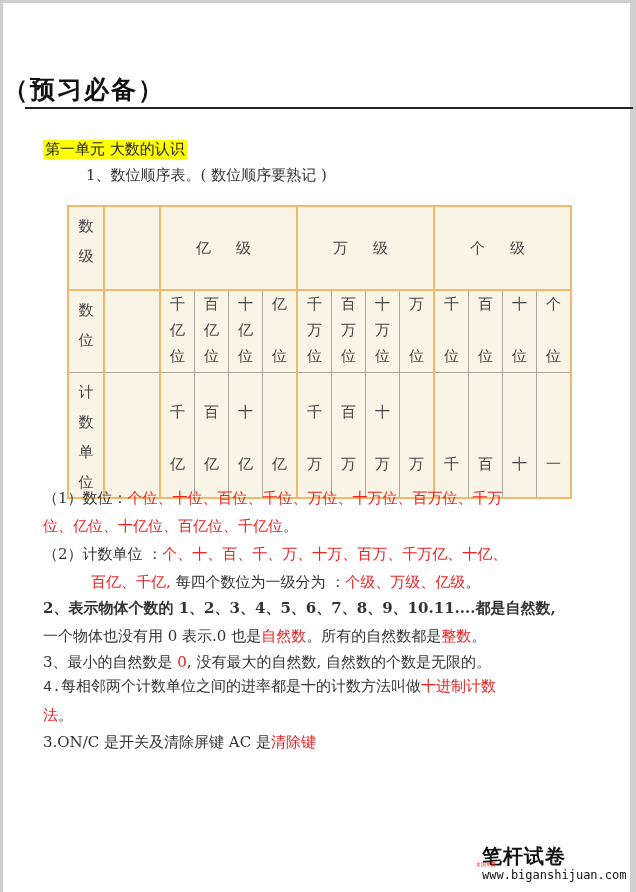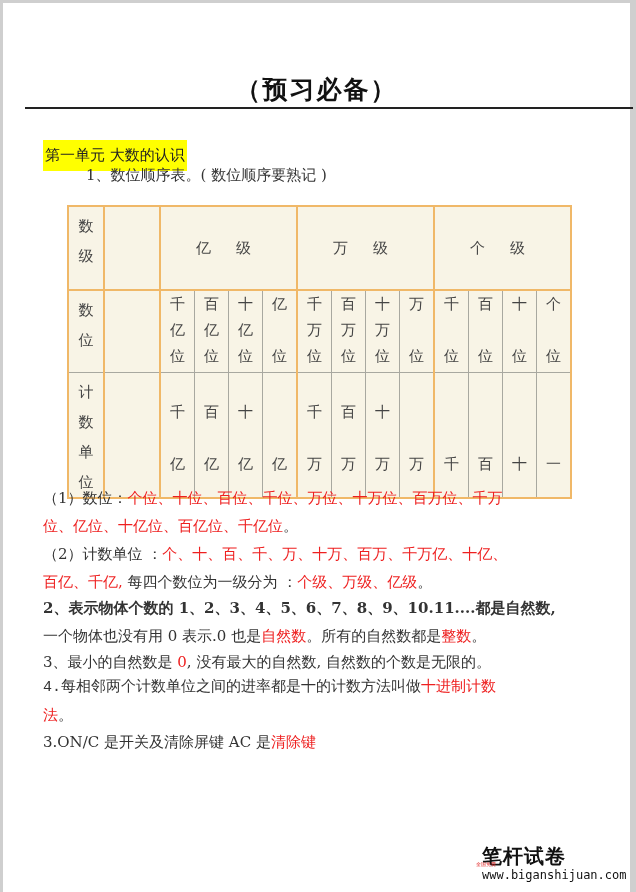--- a/index.html
+++ b/index.html
@@ -11,7 +11,7 @@
     position:absolute; left:3px; top:3px; width:627px; height:889px; background:#ffffff;
   }
   .title {
-    position:absolute; left:0; right:0; top:70px; text-align:center;
+    position:absolute; left:0; right:0; top:70px; 
     font-size:25px; font-weight:bold; color:#111; letter-spacing:2px;
     font-family: "DejaVu Serif", serif;
   }

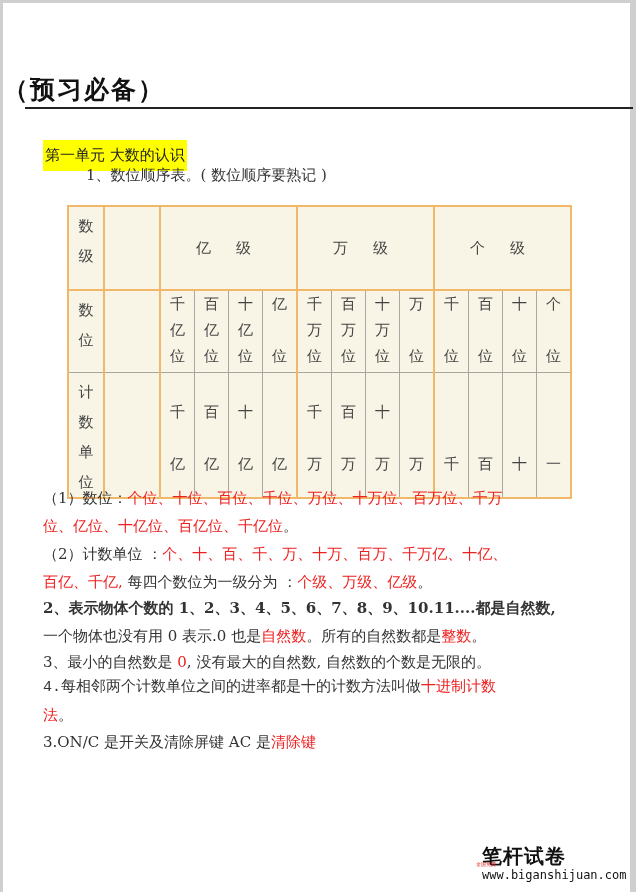--- a/index.html
+++ b/index.html
@@ -19,7 +19,7 @@
     position:absolute; left:22px; right:-3px; top:104px; height:0; border-top:2px solid #222;
   }
   .unit-heading {
-    position:absolute; left:40px; top:137px; background:#ffff00; padding:6px 2px;
+    position:absolute; left:40px; top:137px; background:#ffff00; padding:0 2px;
     font-size:15px; color:#222; font-family:"DejaVu Serif", serif;
   }
   .line {

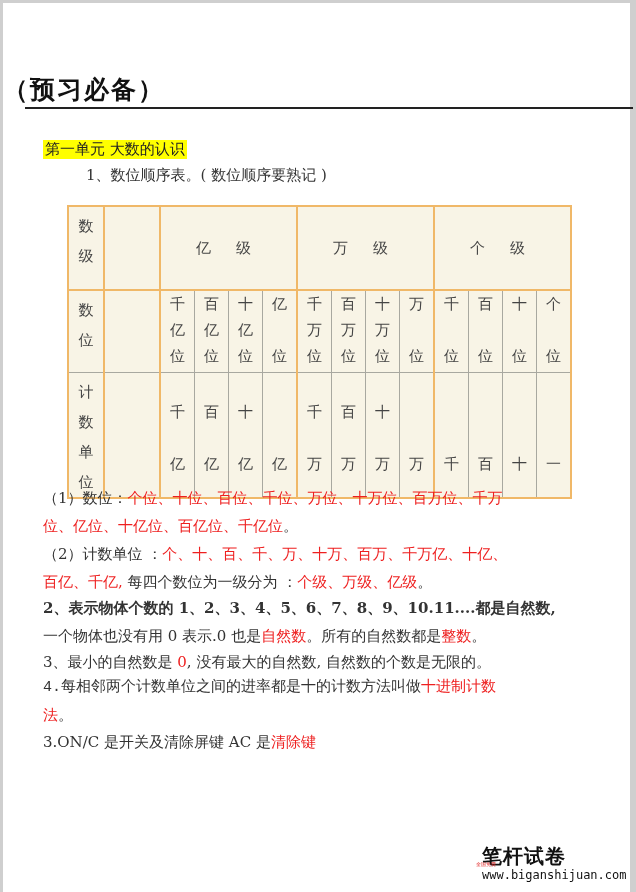--- a/index.html
+++ b/index.html
@@ -214,7 +214,7 @@
   <div class="line" style="top:537px;">
     <span>（2）计数单位 ：</span><span class="red">个、十、百、千、万、十万、百万、千万亿、十亿、</span>
   </div>
-  <div class="line" style="top:565px;">
+  <div class="line" style="top:565px;margin-left:48px;">
     <span class="red">百亿、千亿,</span><span> 每四个数位为一级分为 ：</span><span class="red">个级、万级、亿级</span><span>。</span>
   </div>
 

